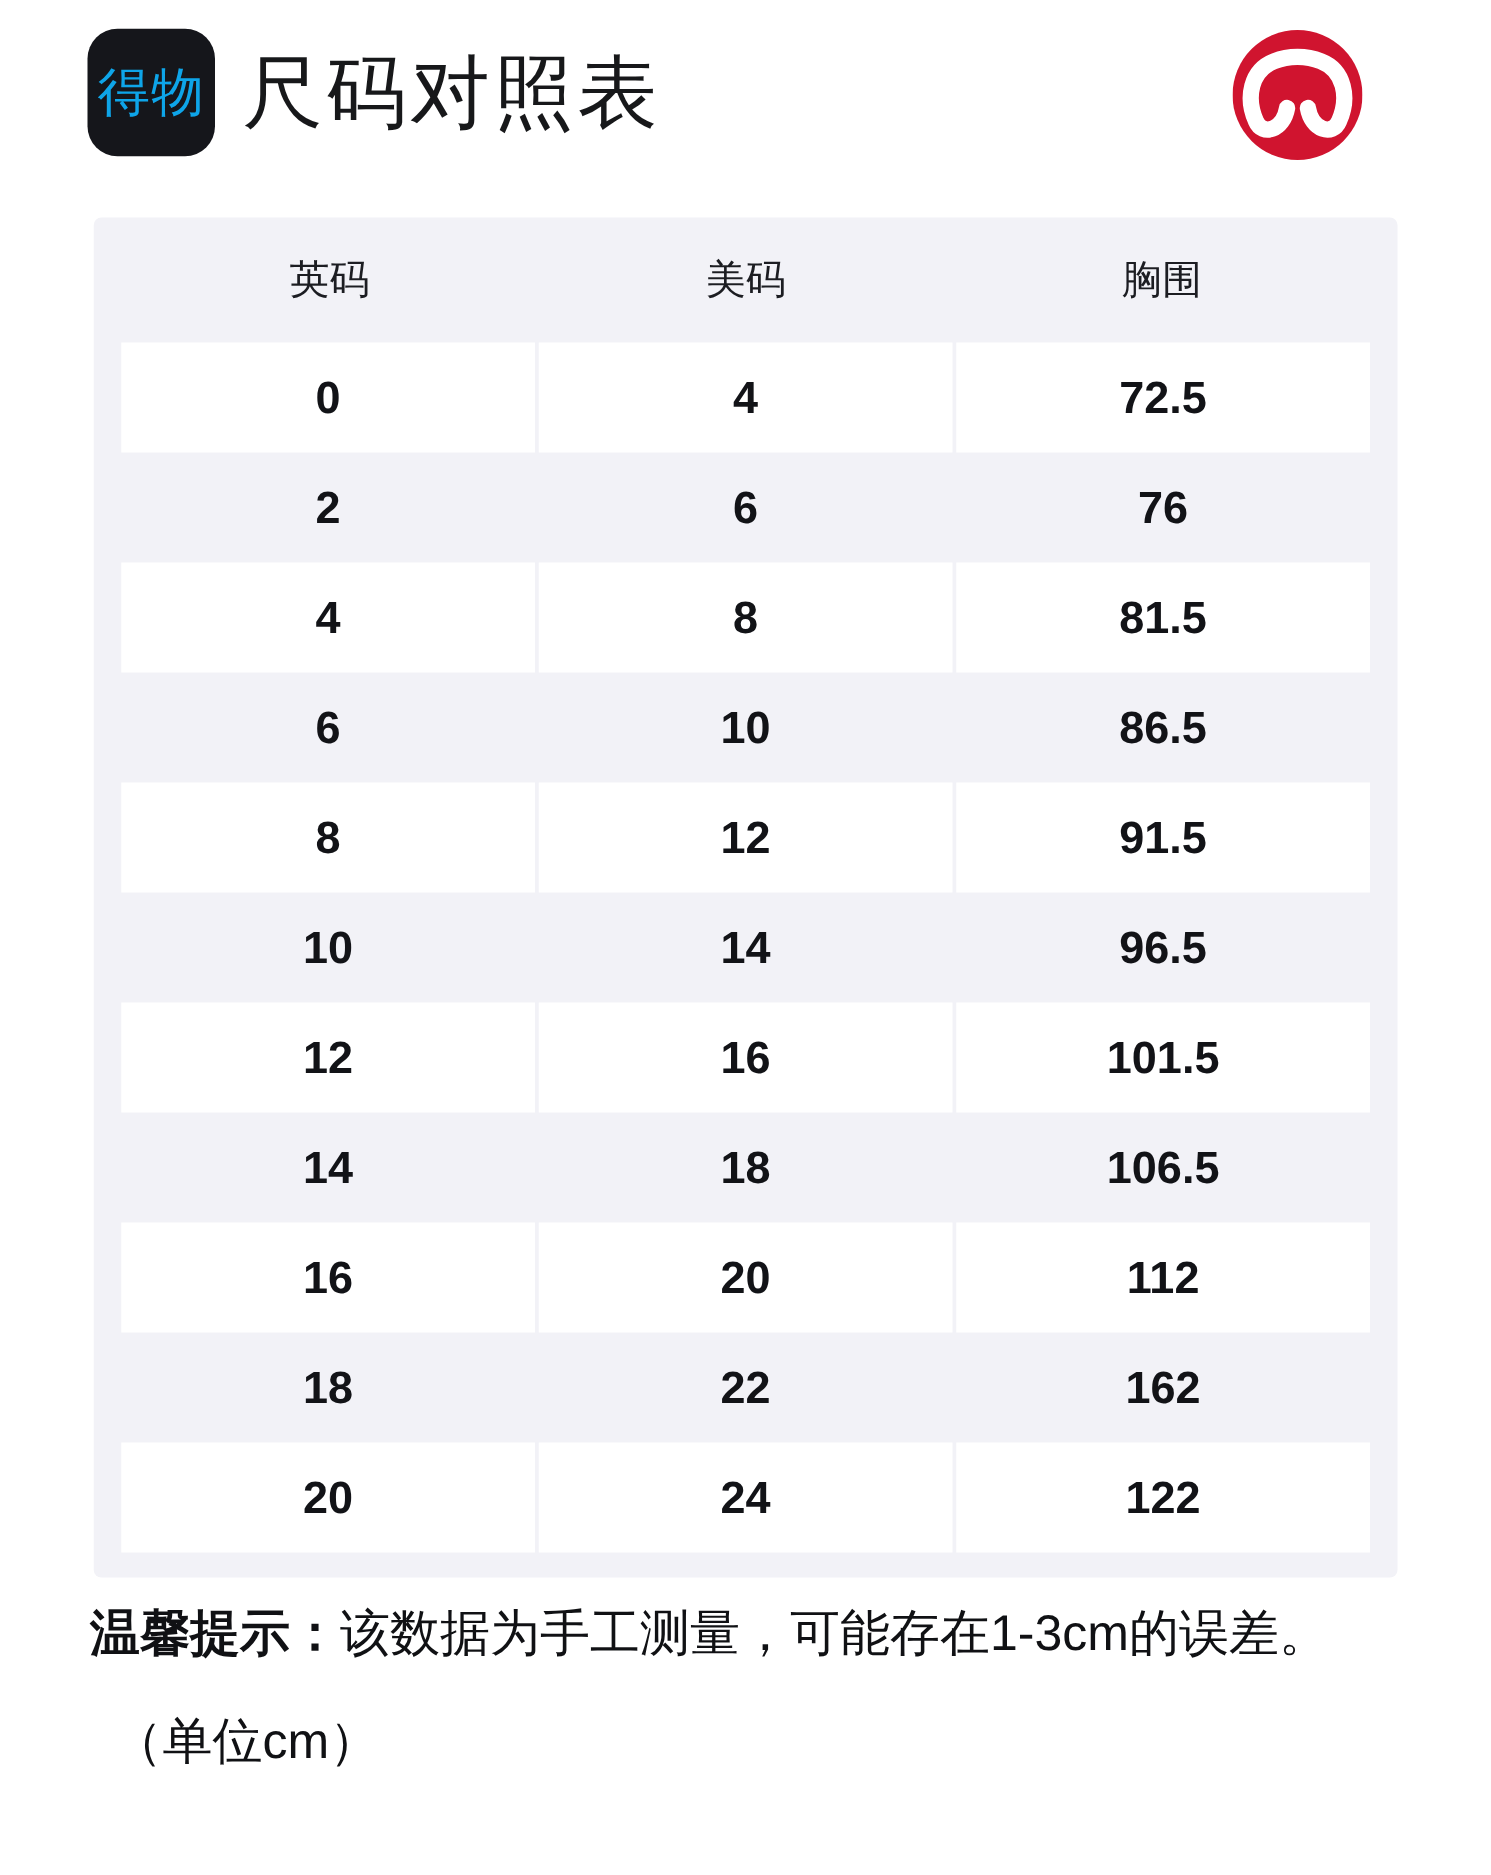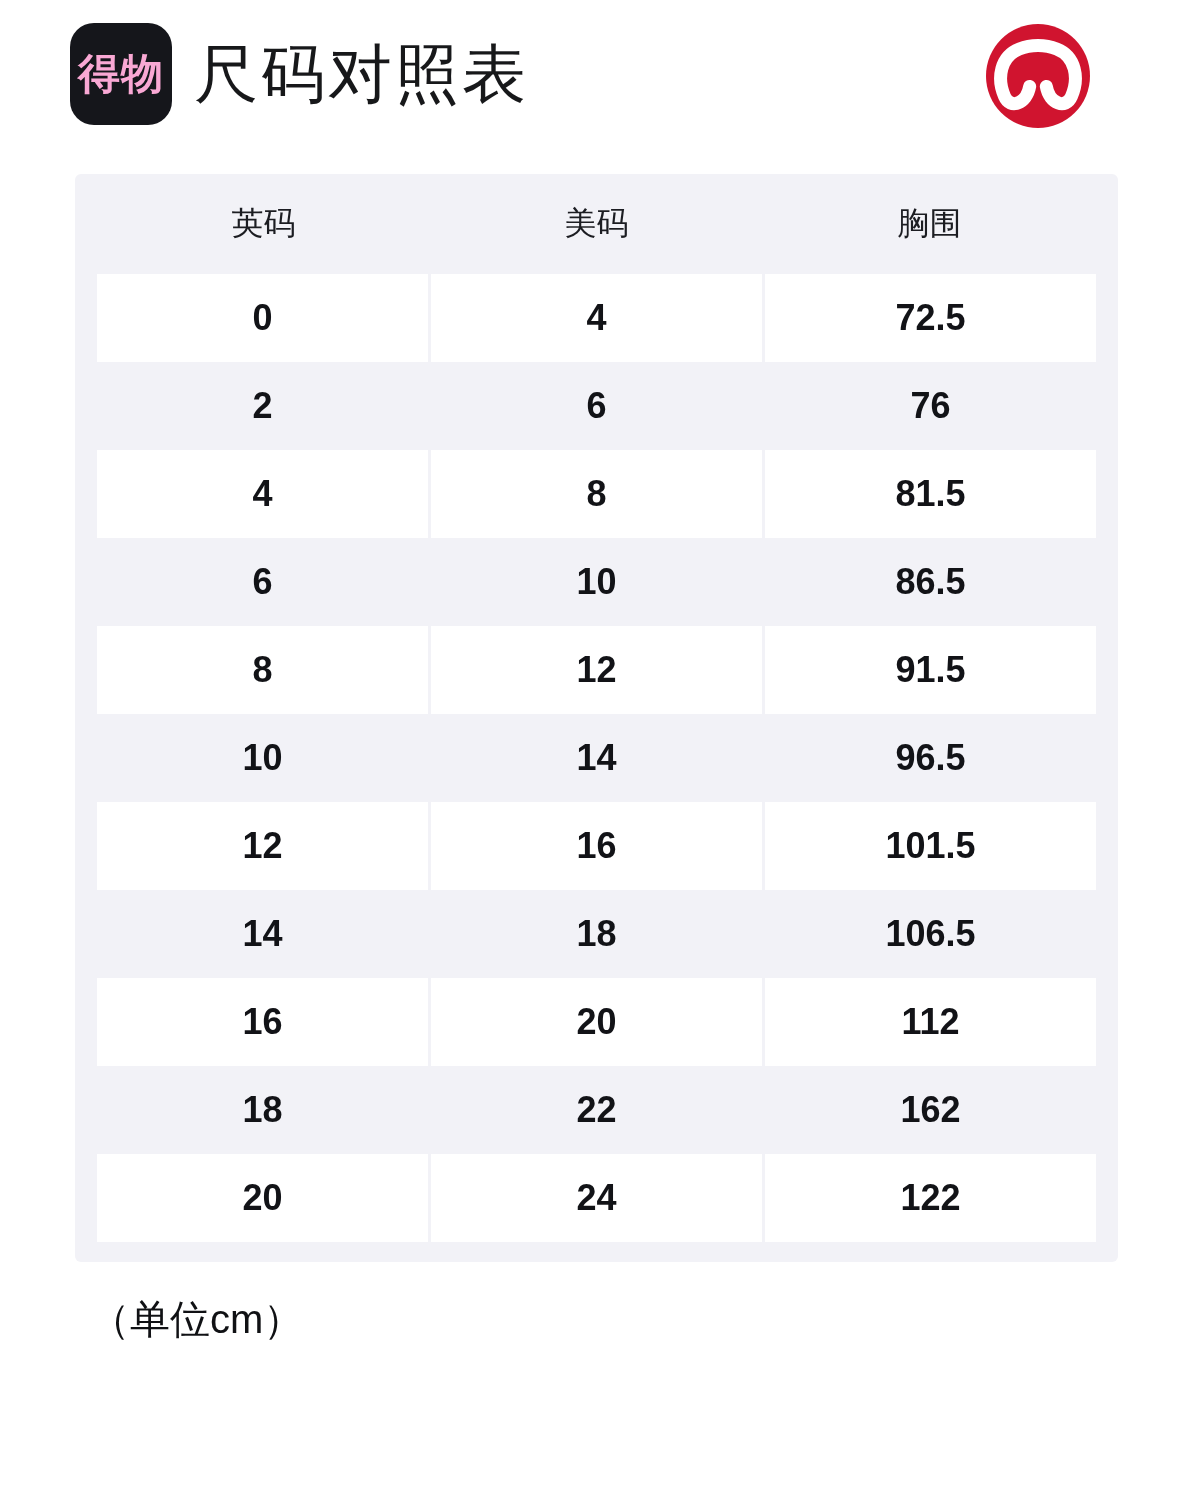--- a/index.html
+++ b/index.html
@@ -27,9 +27,9 @@
     flex: 0 0 auto;
   }
   .dewu-logo .logo-text {
-    color: #f9a8d4;
+    color: #0ea5e9;
     font-size: 42px;
-    font-weight: 700;
+    font-weight: 400;
     letter-spacing: 1px;
   }
   .page-title {

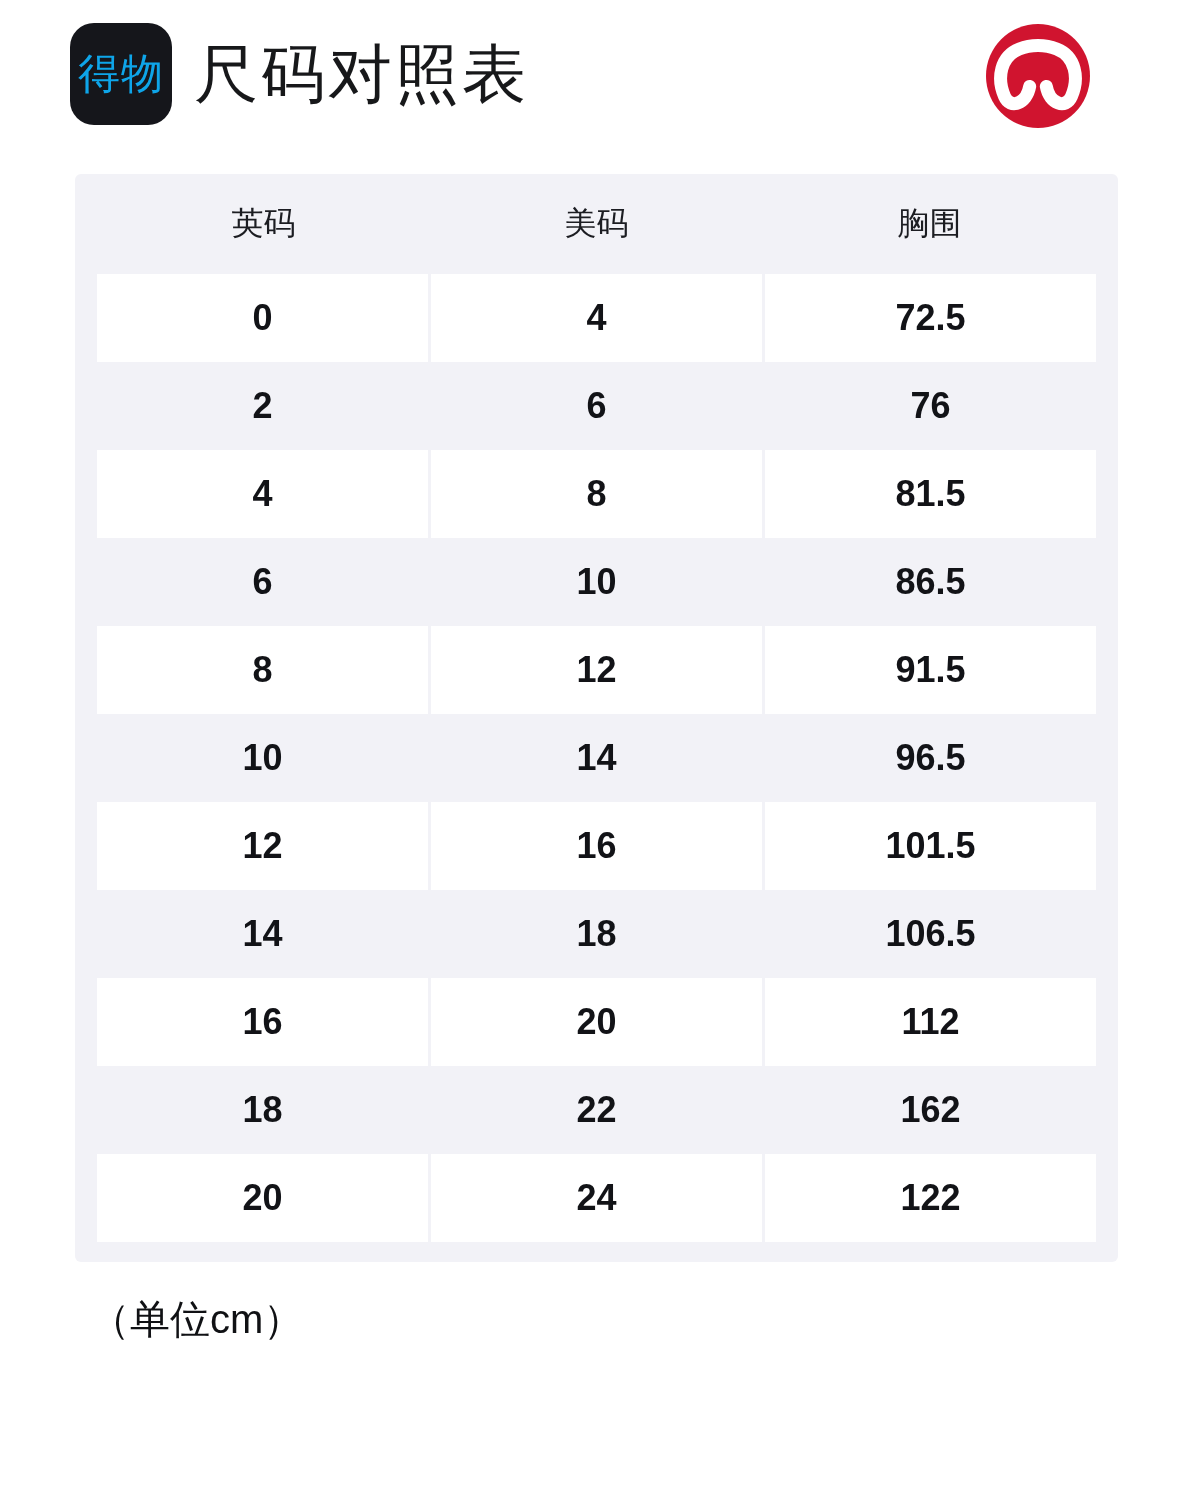--- a/index.html
+++ b/index.html
@@ -172,6 +172,7 @@
 </div>
 
 <div class="note">
+  <div><span class="note-label">温馨提示：</span><span>该数据为手工测量，可能存在1-3cm的误差。</span></div>
   <div class="unit-line">（单位cm）</div>
 </div>
 

